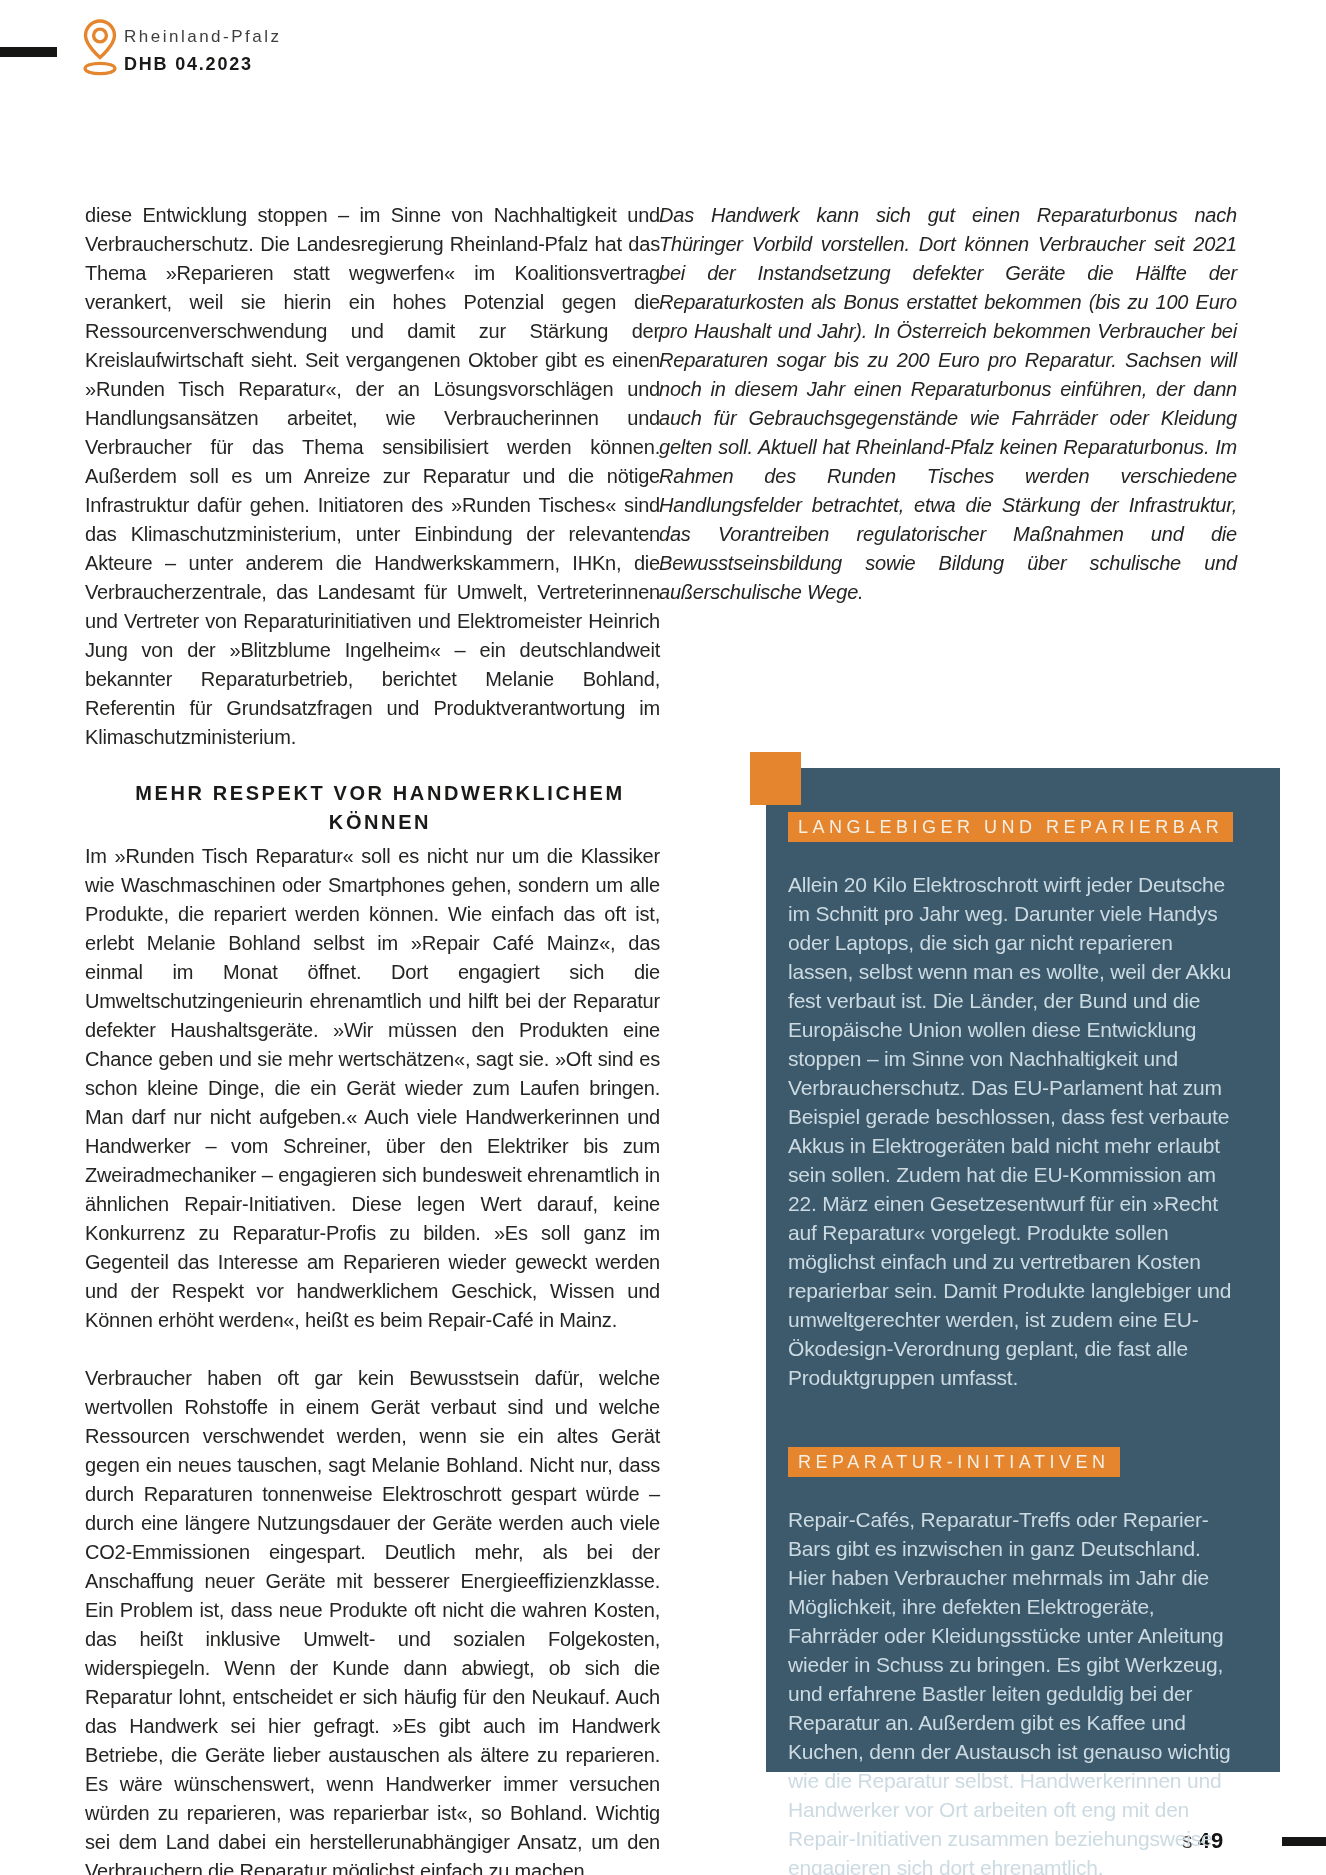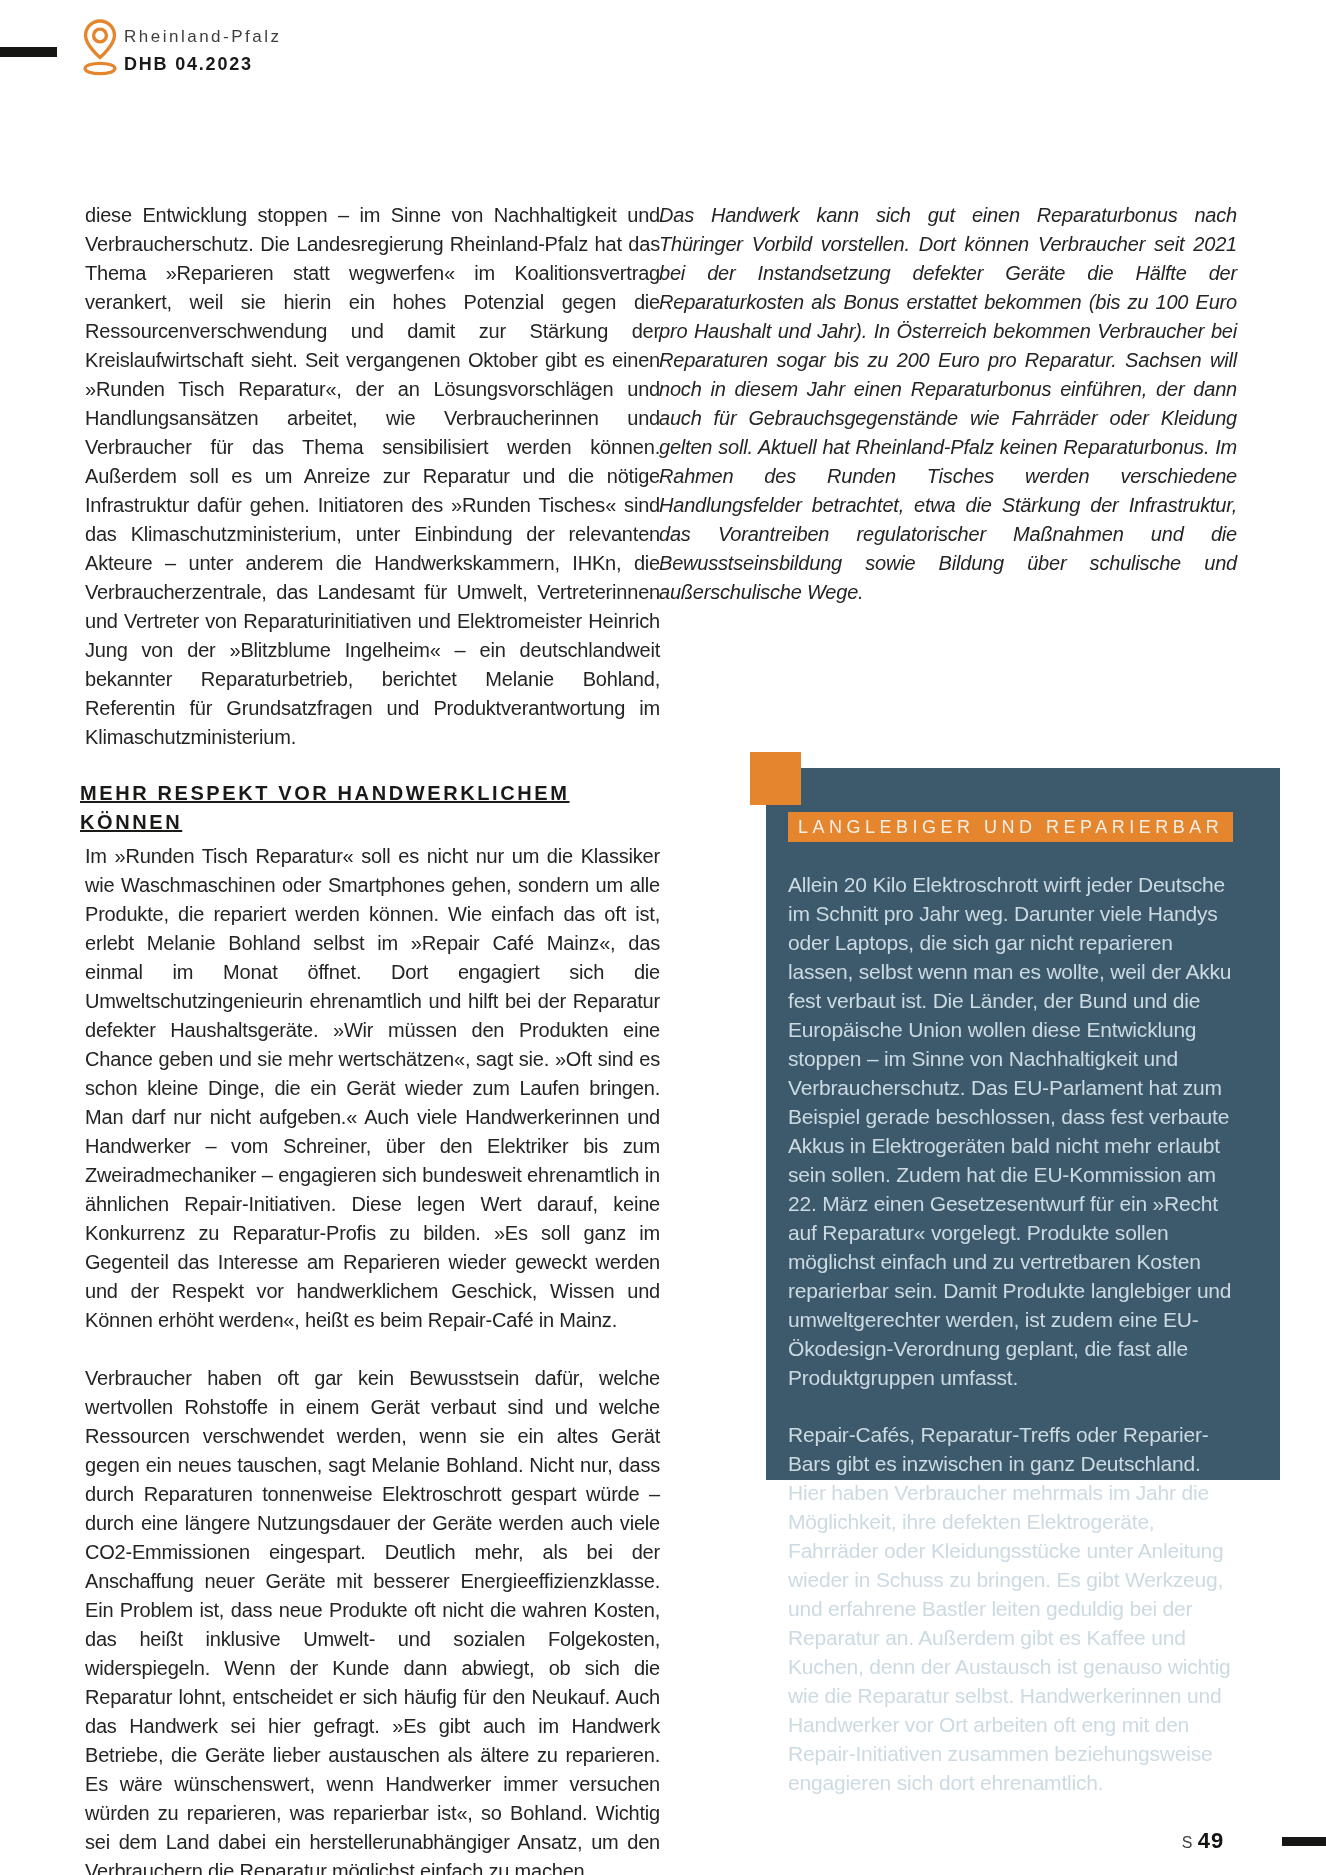--- a/index.html
+++ b/index.html
@@ -21,7 +21,7 @@
   .col p + p{margin-top:29px;}
   .subhead{
     font-size:20px;font-weight:bold;letter-spacing:2.6px;color:#1a1a18;
-    margin:27px 0 5px 0;text-align:left;text-decoration:underline;
+    margin:27px 0 5px 15px;text-align:center;
   }
   
   .accent-square{position:absolute;left:750px;top:752px;width:51px;height:53px;background:#e5862e;z-index:3;}

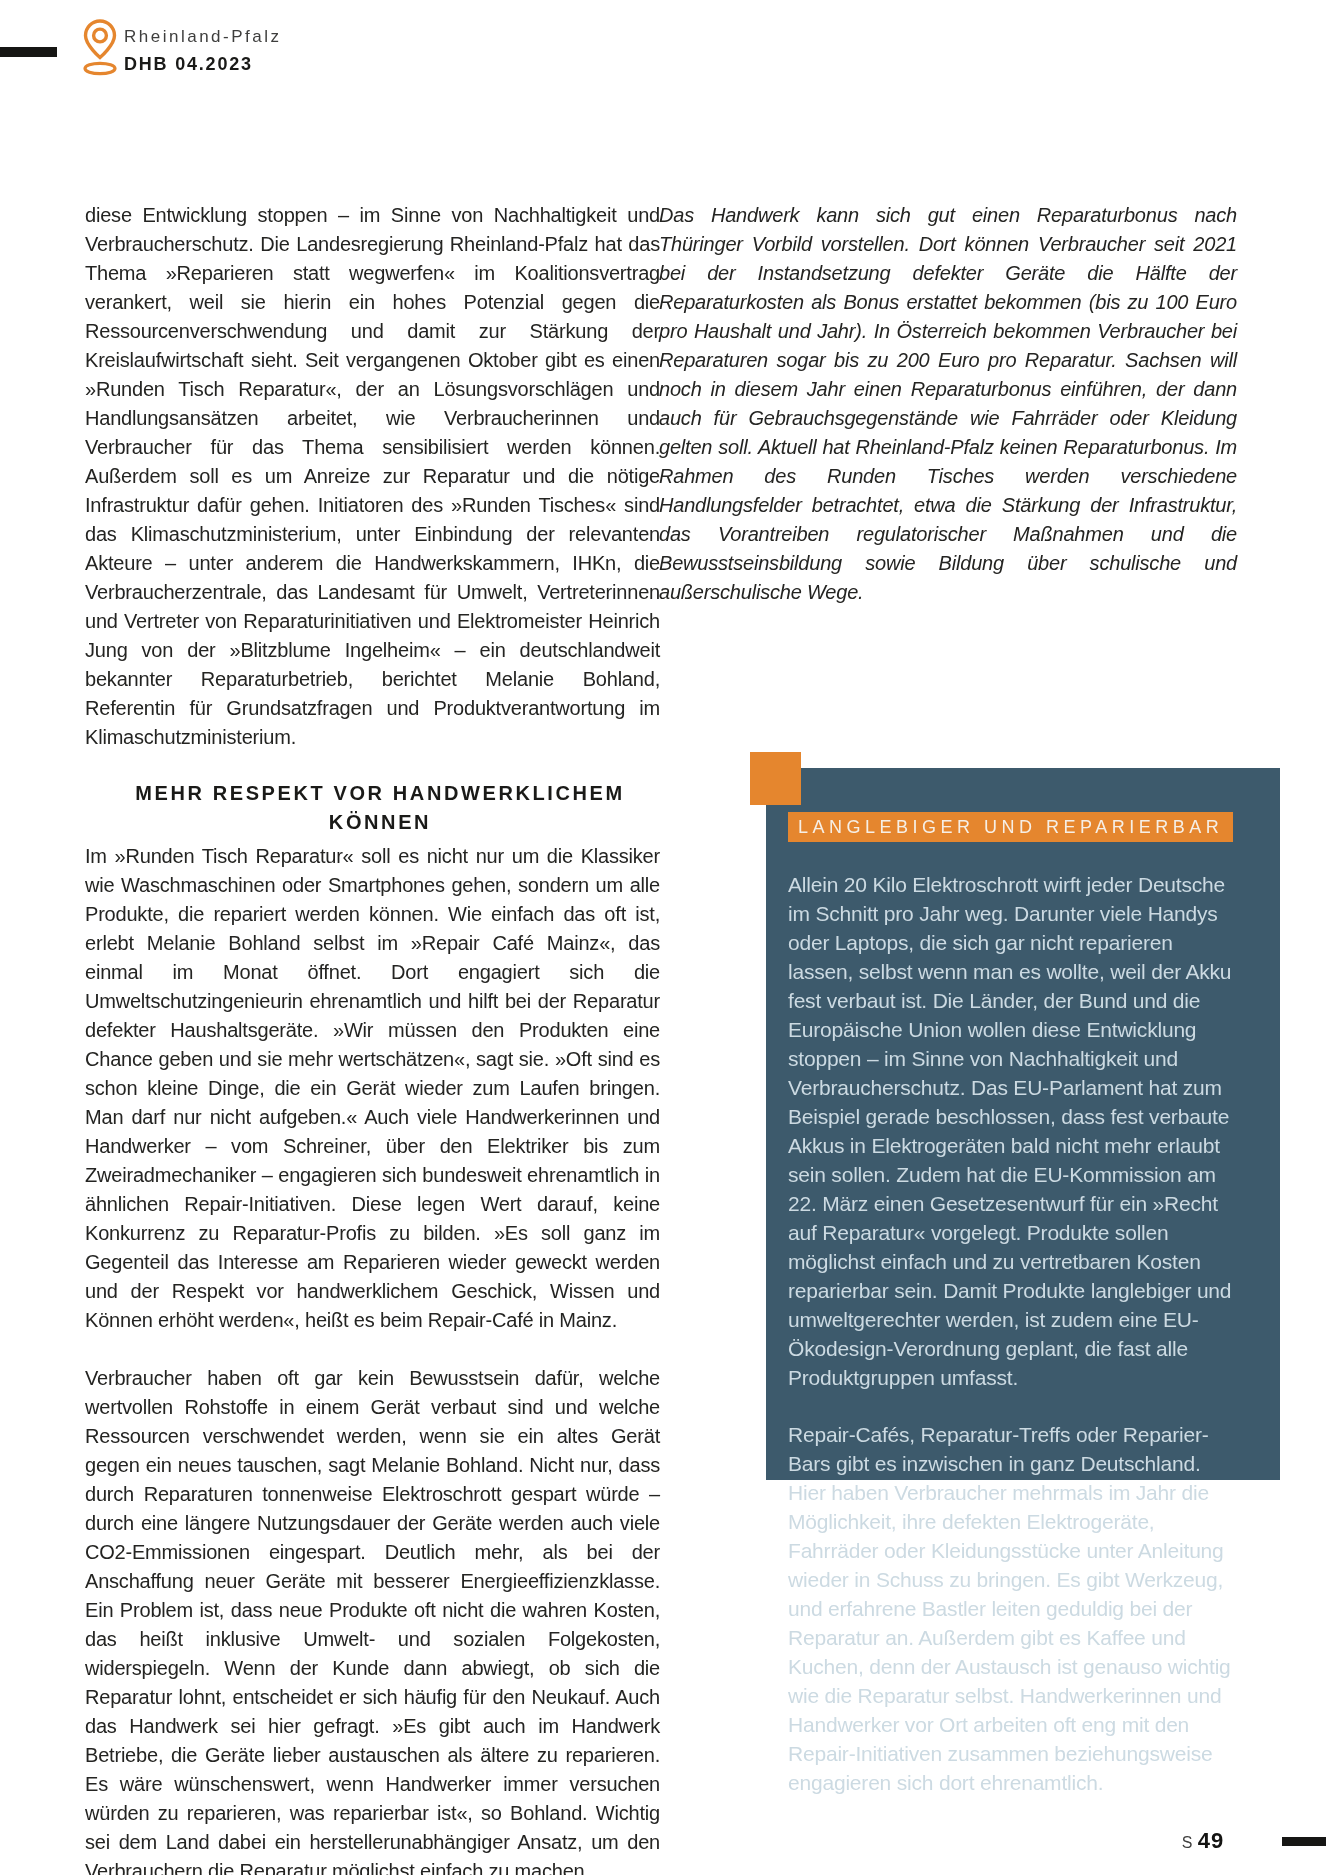--- a/index.html
+++ b/index.html
@@ -26,7 +26,7 @@
   
   .accent-square{position:absolute;left:750px;top:752px;width:51px;height:53px;background:#e5862e;z-index:3;}
   .info-box{
-    position:absolute;left:766px;top:768px;width:514px;height:712px;z-index:2;
+    position:absolute;left:766px;top:768px;width:514px;height:1004px;z-index:2;
     background:#3d5a6c;box-sizing:border-box;padding:44px 30px 0 22px;
   }
   .box-label{

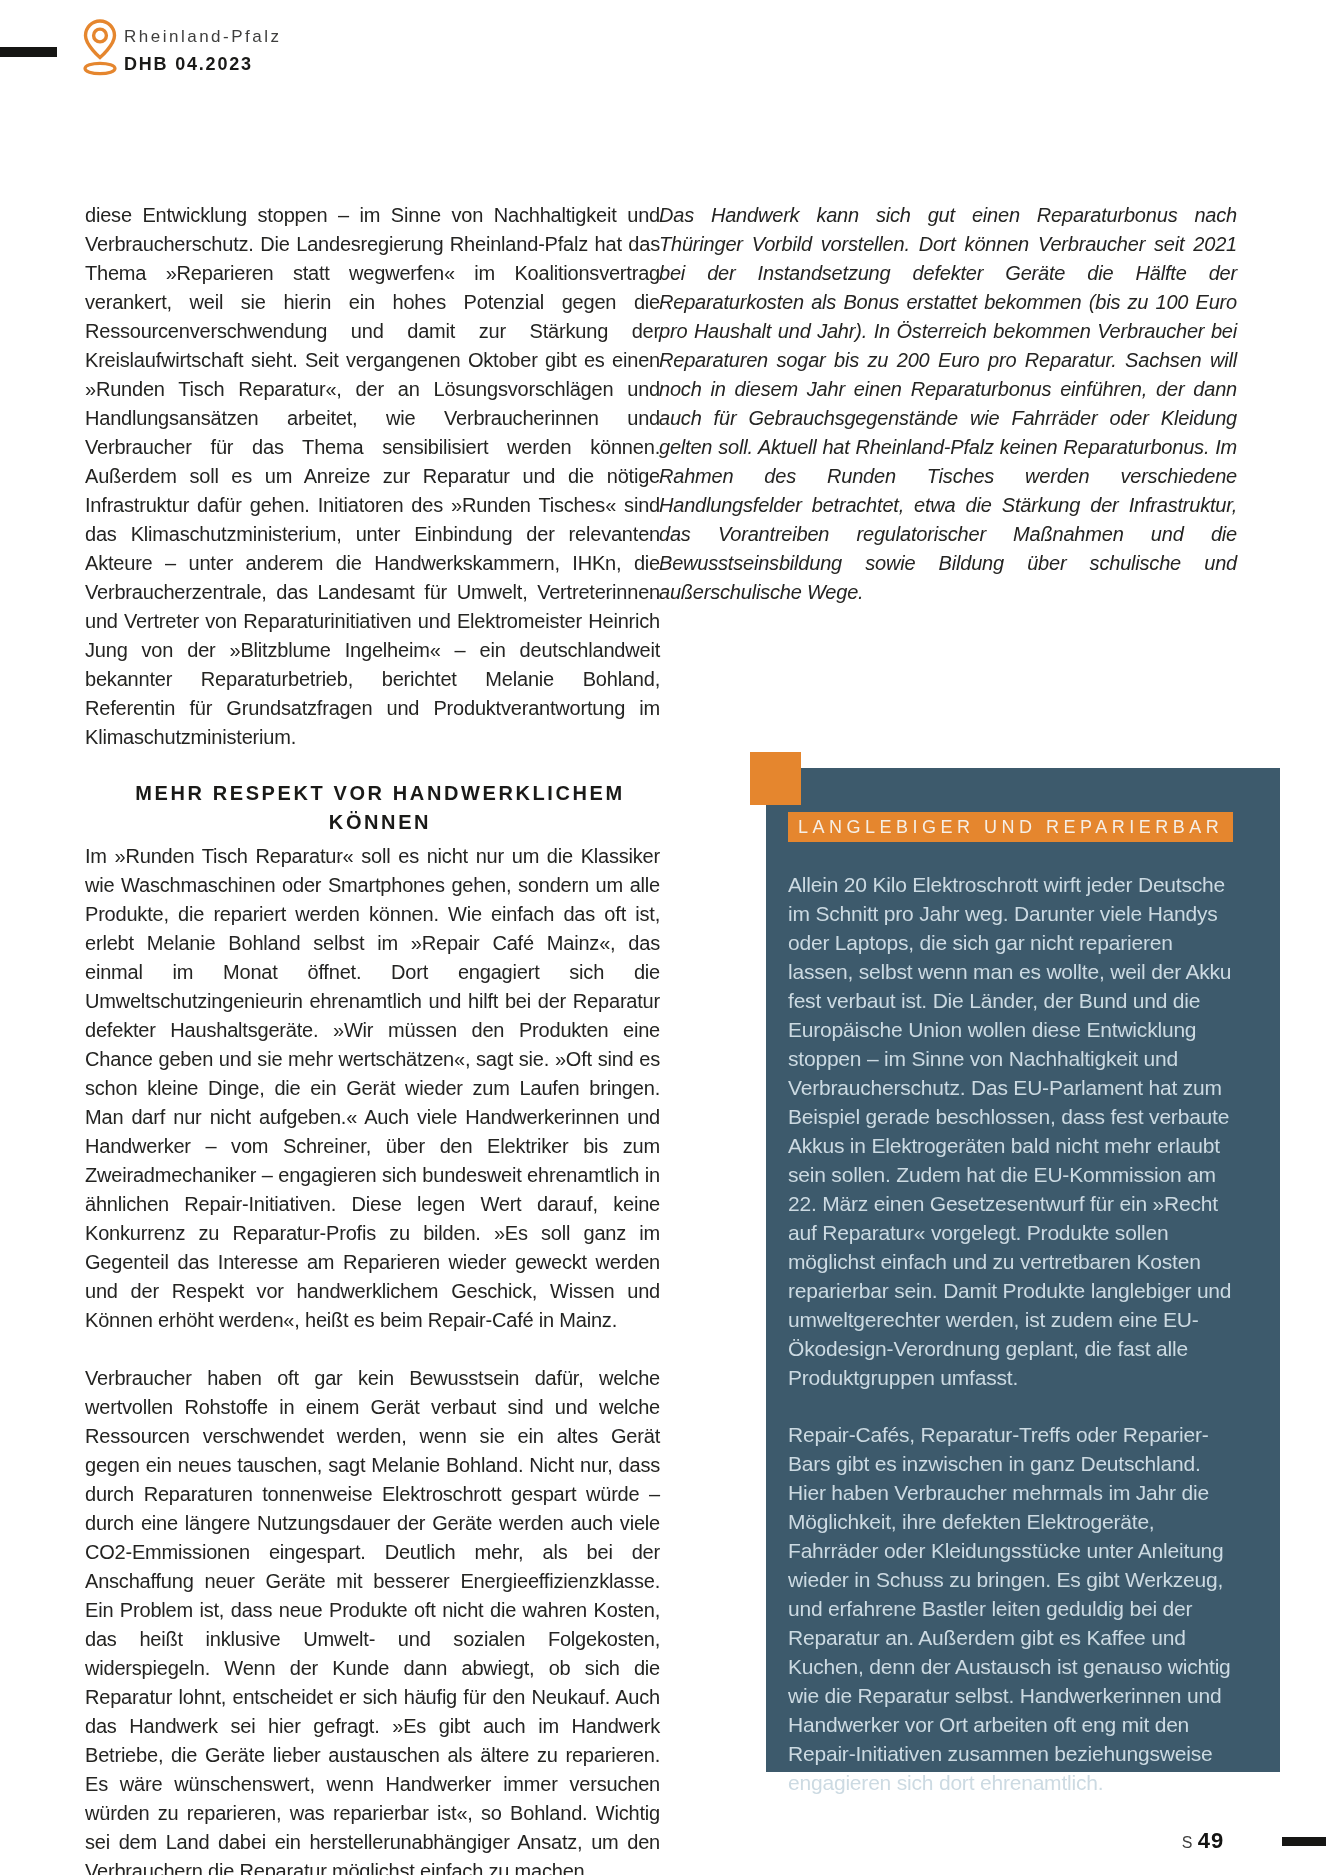--- a/index.html
+++ b/index.html
@@ -79,6 +79,7 @@
 <div class="info-box">
   <span class="box-label">LANGLEBIGER UND REPARIERBAR</span>
   <p class="box-text">Allein 20 Kilo Elektroschrott wirft jeder Deutsche im Schnitt pro Jahr weg. Darunter viele Handys oder Laptops, die sich gar nicht reparieren lassen, selbst wenn man es wollte, weil der Akku fest verbaut ist. Die Länder, der Bund und die Europäische Union wollen diese Entwicklung stoppen – im Sinne von Nachhaltigkeit und Verbraucherschutz. Das EU-Parlament hat zum Beispiel gerade beschlossen, dass fest verbaute Akkus in Elektrogeräten bald nicht mehr erlaubt sein sollen. Zudem hat die EU-Kommission am 22. März einen Gesetzesentwurf für ein »Recht auf Reparatur« vorgelegt. Produkte sollen möglichst einfach und zu vertretbaren Kosten reparierbar sein. Damit Produkte langlebiger und umweltgerechter werden, ist zudem eine EU-Ökodesign-Verordnung geplant, die fast alle Produktgruppen umfasst.</p>
+  <span class="box-label box-label-2">REPARATUR-INITIATIVEN</span>
   <p class="box-text">Repair-Cafés, Reparatur-Treffs oder Reparier-Bars gibt es inzwischen in ganz Deutschland. Hier haben Verbraucher mehrmals im Jahr die Möglichkeit, ihre defekten Elektrogeräte, Fahrräder oder Kleidungsstücke unter Anleitung wieder in Schuss zu bringen. Es gibt Werkzeug, und erfahrene Bastler leiten geduldig bei der Reparatur an. Außerdem gibt es Kaffee und Kuchen, denn der Austausch ist genauso wichtig wie die Reparatur selbst. Handwerkerinnen und Handwerker vor Ort arbeiten oft eng mit den Repair-Initiativen zusammen beziehungsweise engagieren sich dort ehrenamtlich.</p>
   
 </div>

